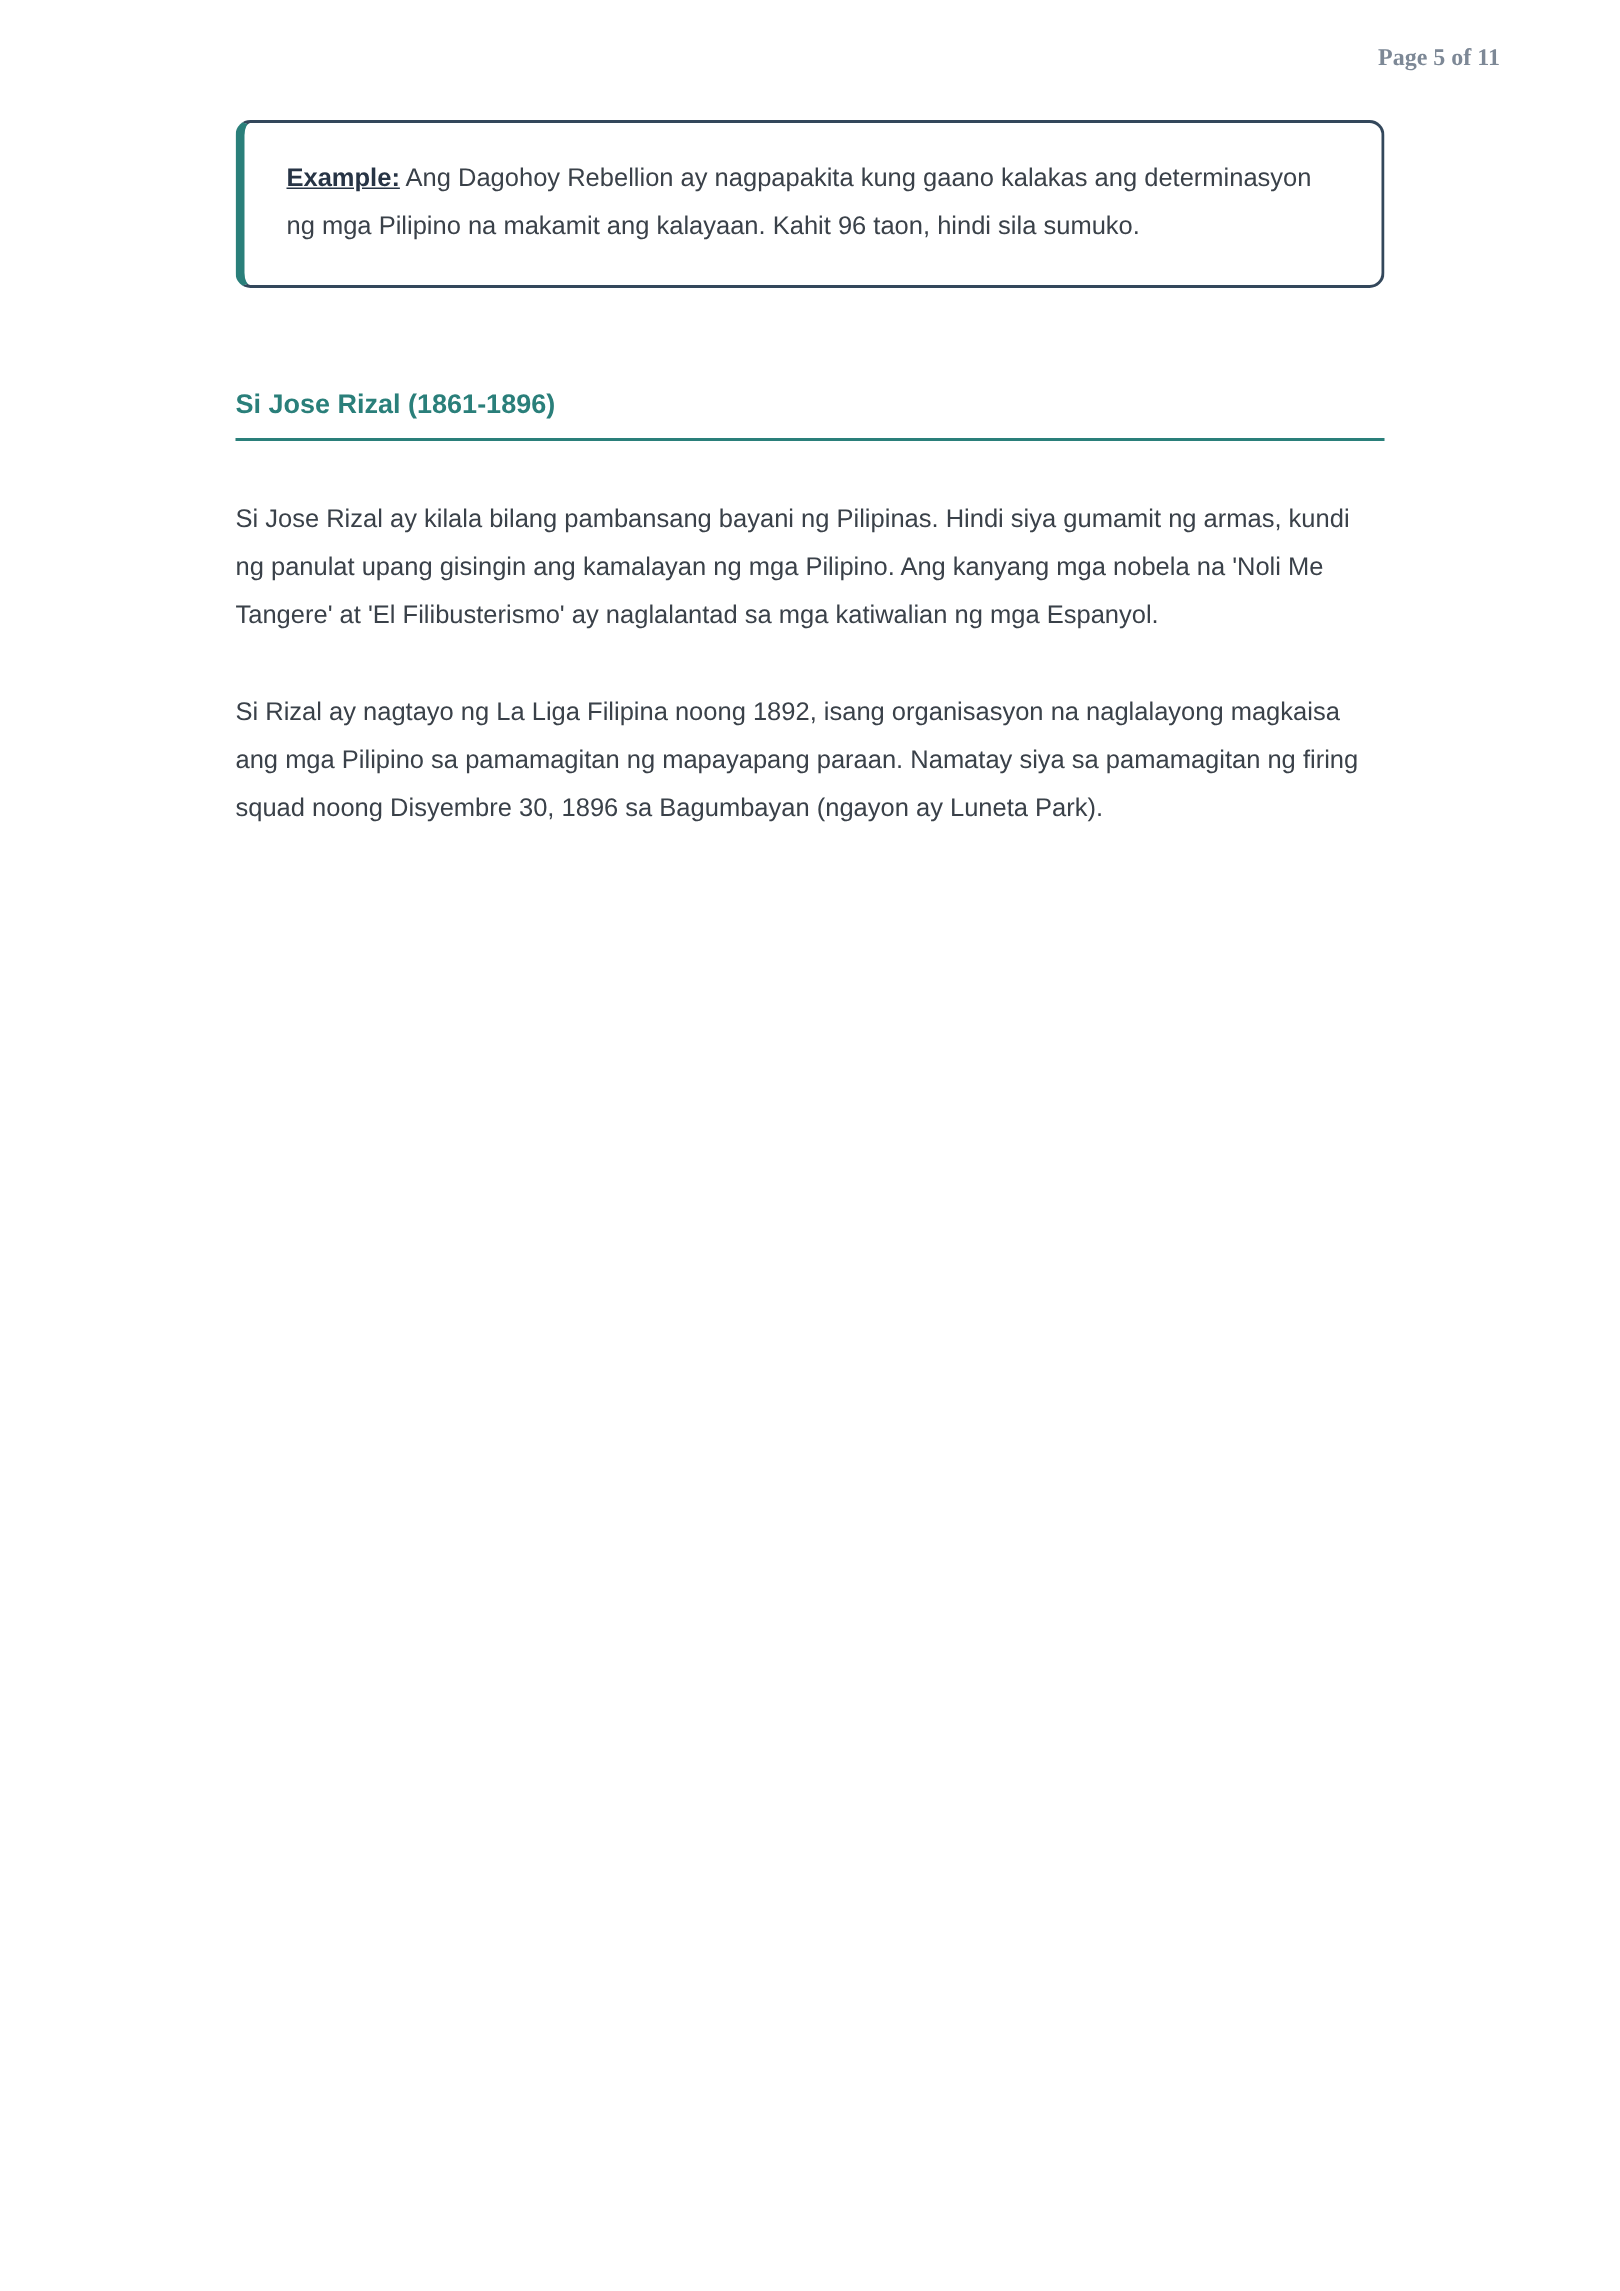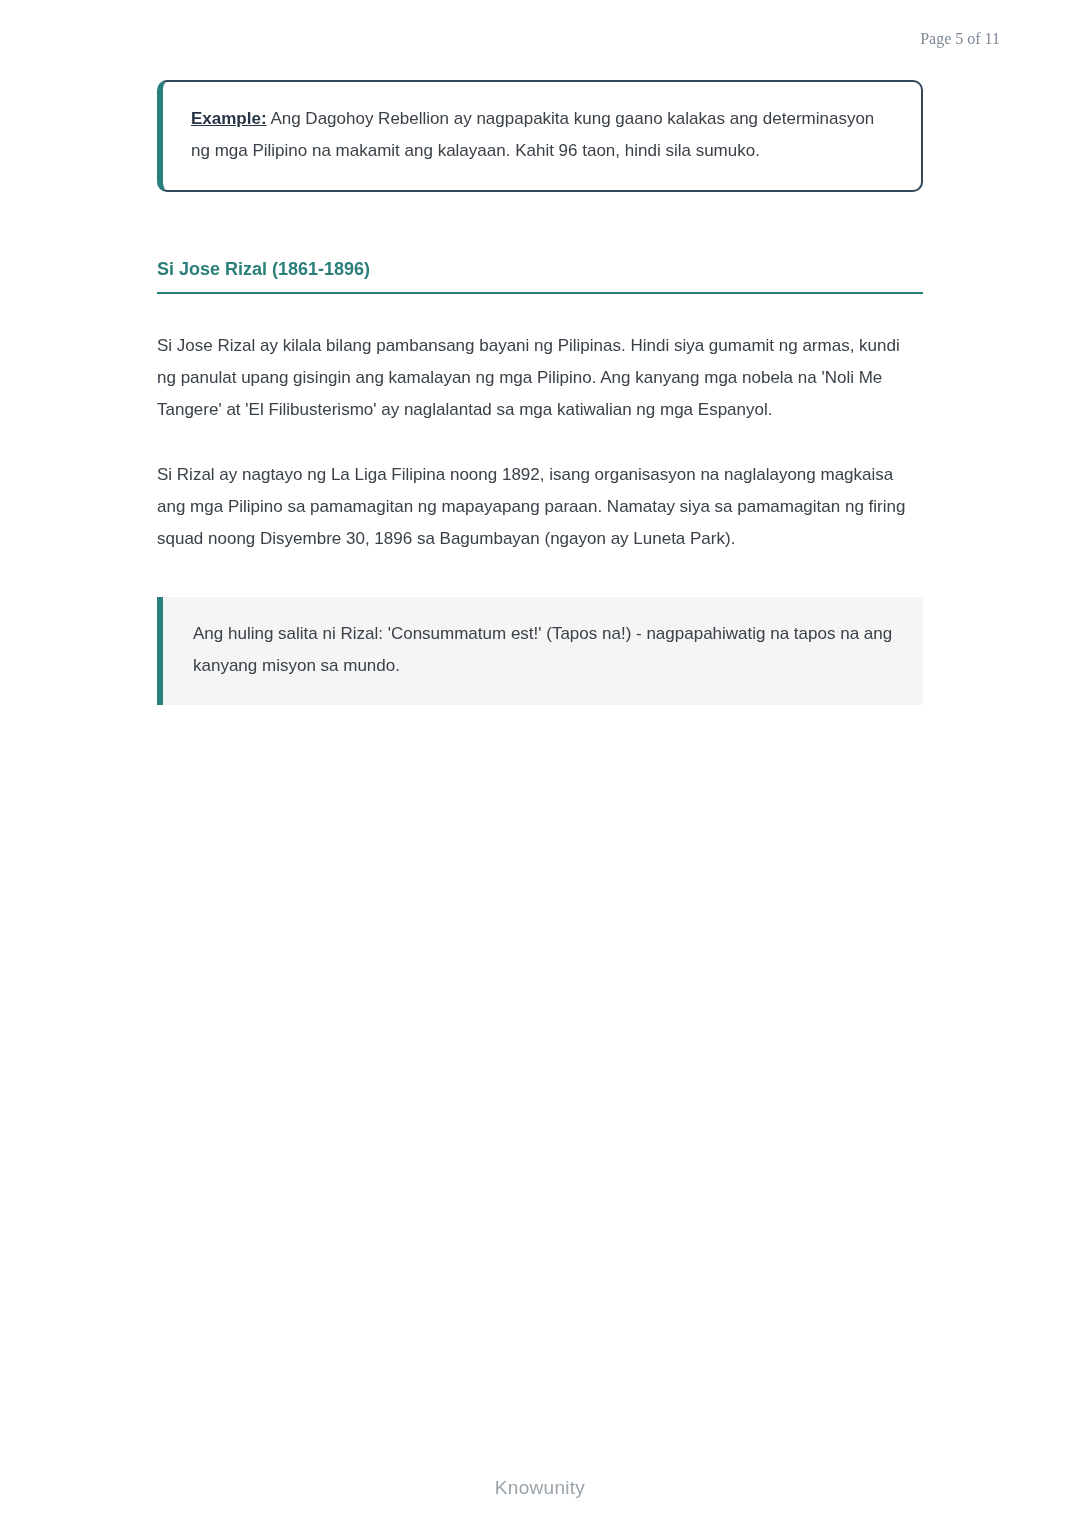--- a/index.html
+++ b/index.html
@@ -30,6 +30,7 @@
     font-family: "Liberation Serif", "DejaVu Serif", serif;
     font-size: 16px;
     color: #7d8896;
+    font-weight: bold;
   }
   .content {
     position: absolute;

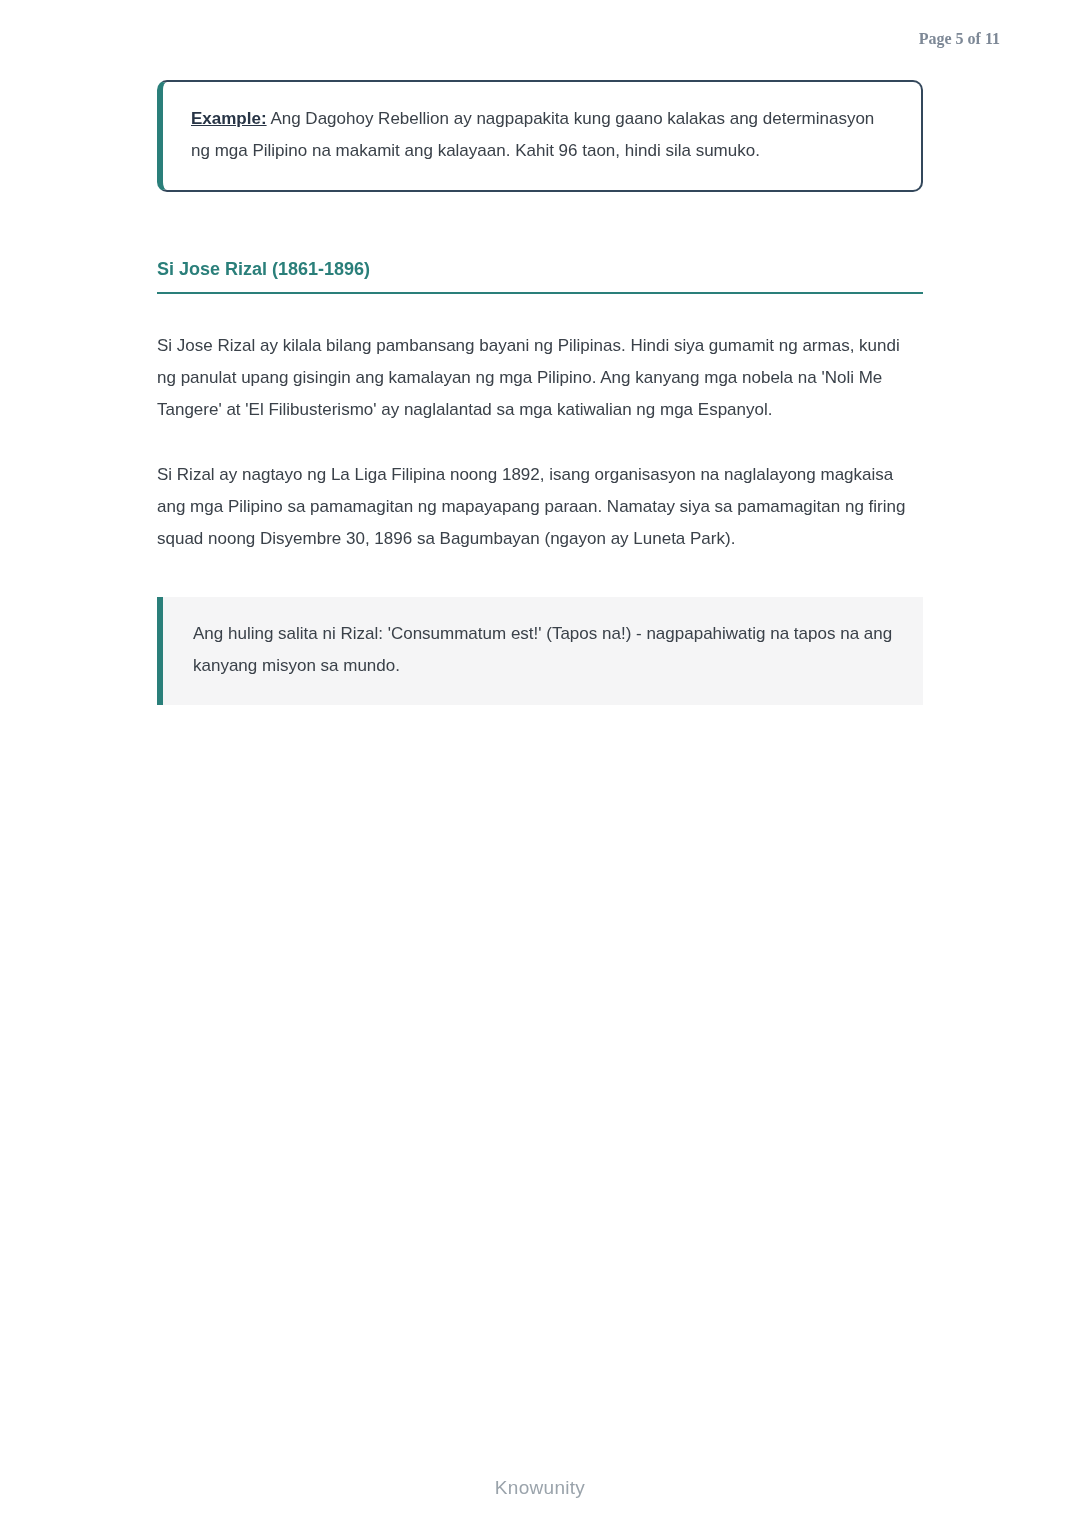--- a/index.html
+++ b/index.html
@@ -115,9 +115,6 @@
 
     <p class="paragraph">Si Rizal ay nagtayo ng La Liga Filipina noong 1892, isang organisasyon na naglalayong magkaisa ang mga Pilipino sa pamamagitan ng mapayapang paraan. Namatay siya sa pamamagitan ng firing squad noong Disyembre 30, 1896 sa Bagumbayan (ngayon ay Luneta Park).</p>
 
-    <div class="quote-box">
-      <span>Ang huling salita ni Rizal: 'Consummatum est!' (Tapos na!) - nagpapahiwatig na tapos na ang kanyang misyon sa mundo.</span>
-    </div>
 
   </div>
 

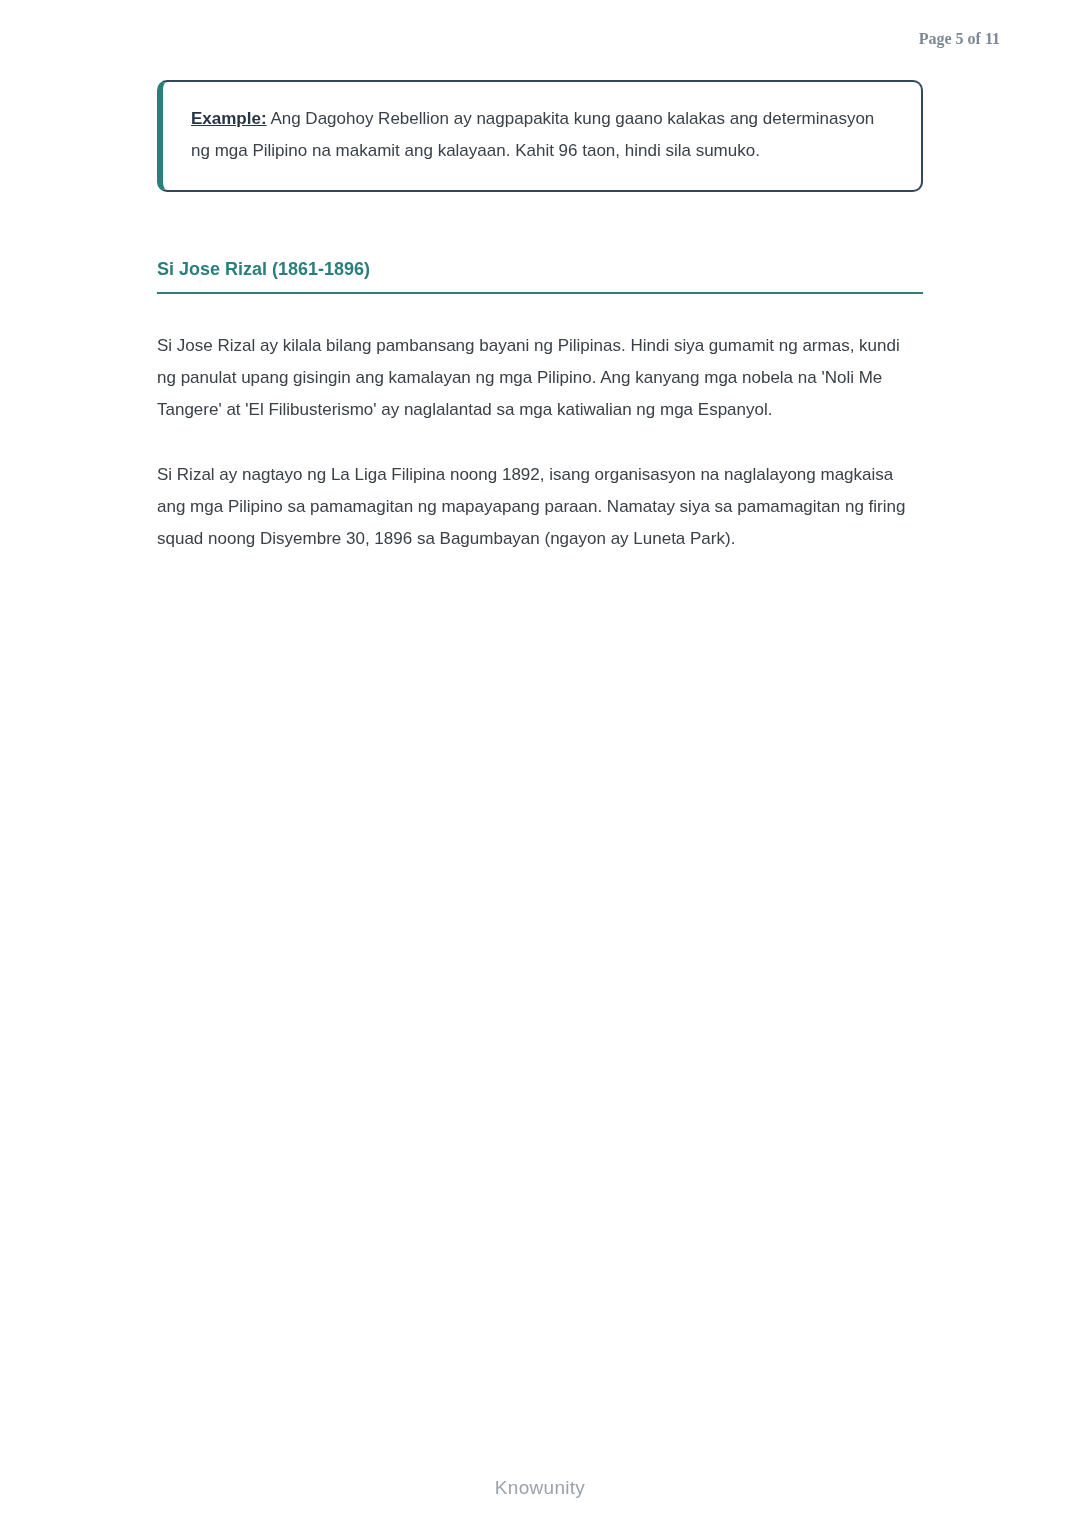--- a/index.html
+++ b/index.html
@@ -118,7 +118,6 @@
 
   </div>
 
-  <div class="footer-brand">Knowunity</div>
 
 </div>
 

